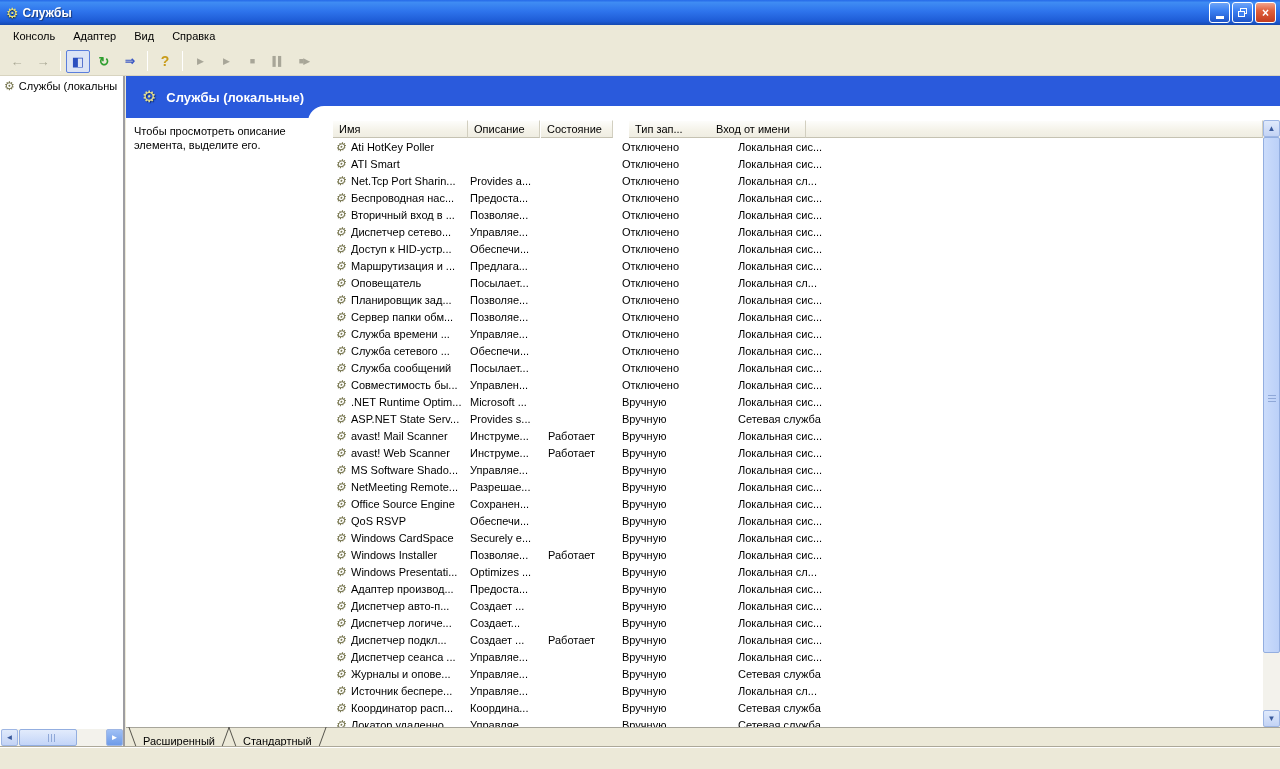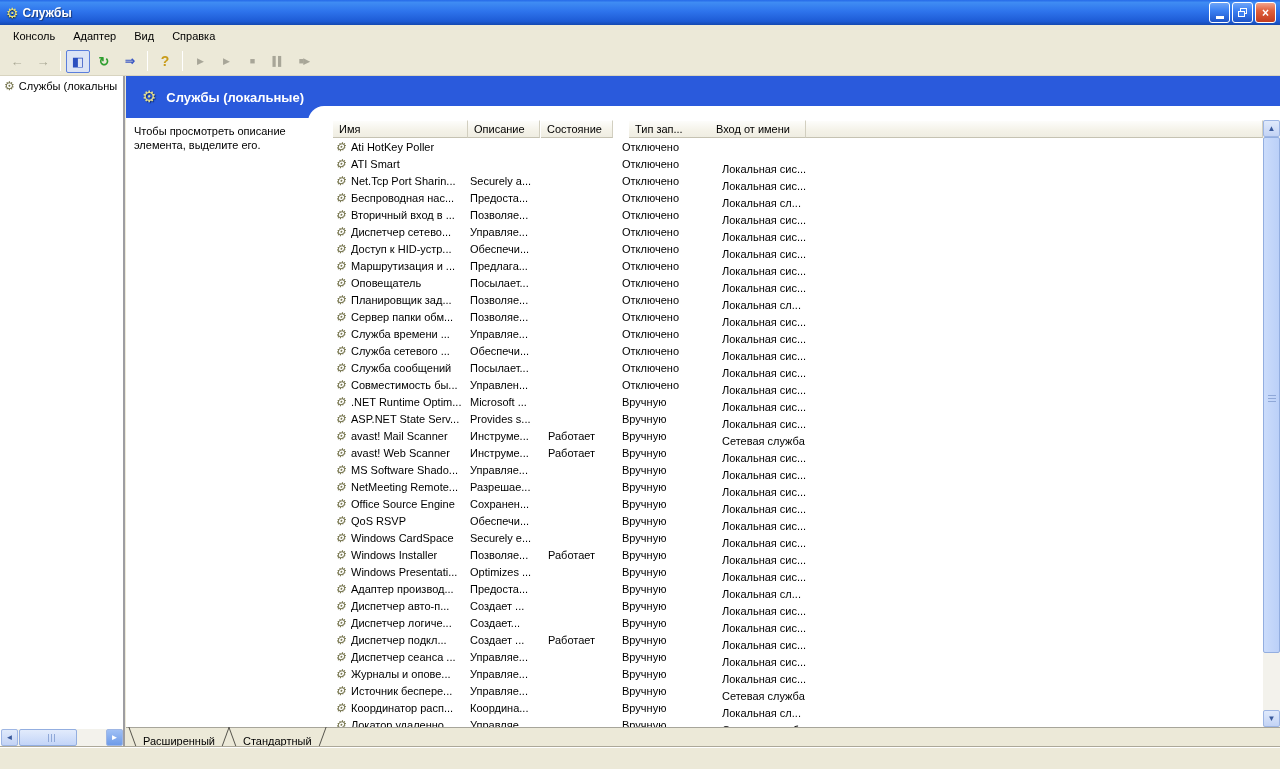--- a/index.html
+++ b/index.html
@@ -74,7 +74,7 @@
   .lrow .c1 { left:137px; width:70px; }
   .lrow .c2 { left:209px; width:70px; padding-left:6px; }
   .lrow .c3 { left:281px; width:96px; padding-left:8px; }
-  .lrow .c4 { left:382px; width:300px; padding-left:7px;margin-top:22px; }
+  .lrow .c4 { left:398px; width:300px; padding-left:7px; }
 
   
   #vscroll { left:1263px; top:120px; width:17px; height:607px; background:#F3F2EC; z-index:4; }

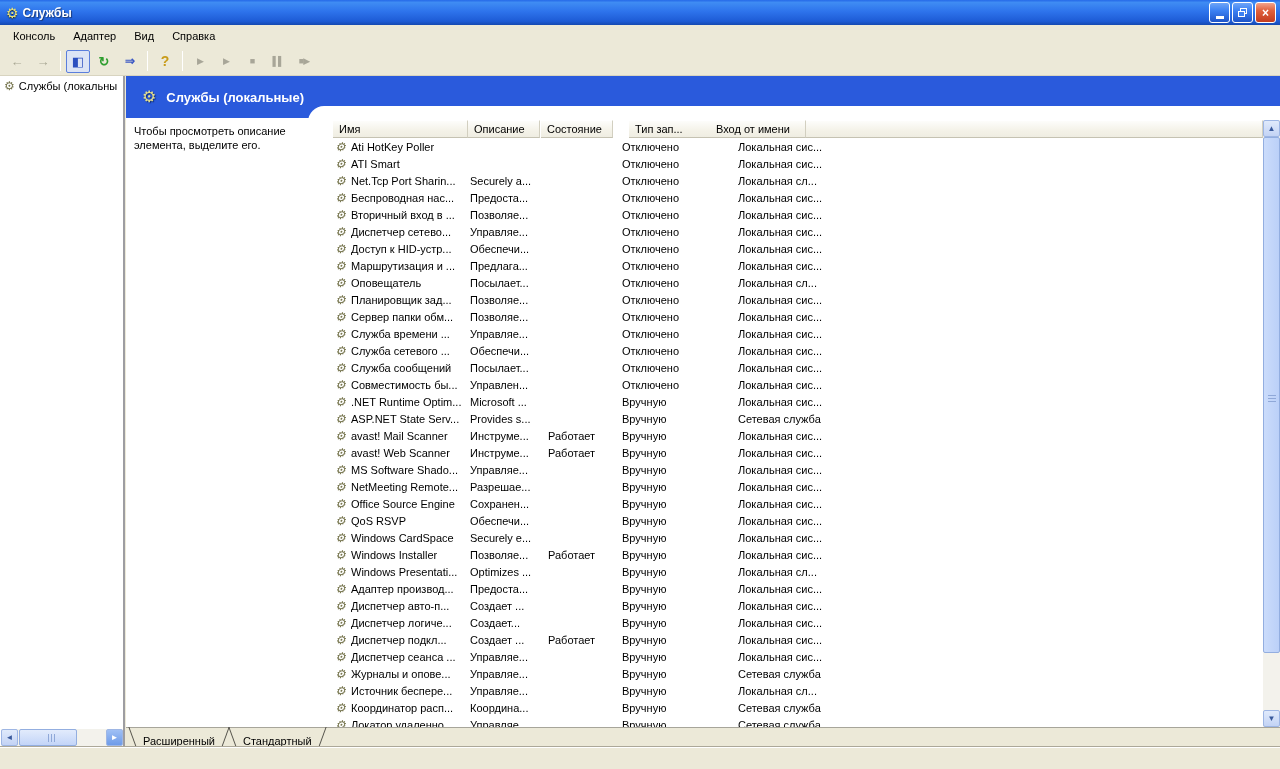--- a/index.html
+++ b/index.html
@@ -228,7 +228,7 @@
     </div>
     <div class="lrow">
       <span class="c0"><i class="gear">⚙</i>Net.Tcp Port Sharin...</span>
-      <span class="c1">Securely a...</span>
+      <span class="c1">Provides a...</span>
       <span class="c2"></span>
       <span class="c3">Отключено</span>
       <span class="c4">Локальная сл...</span>

